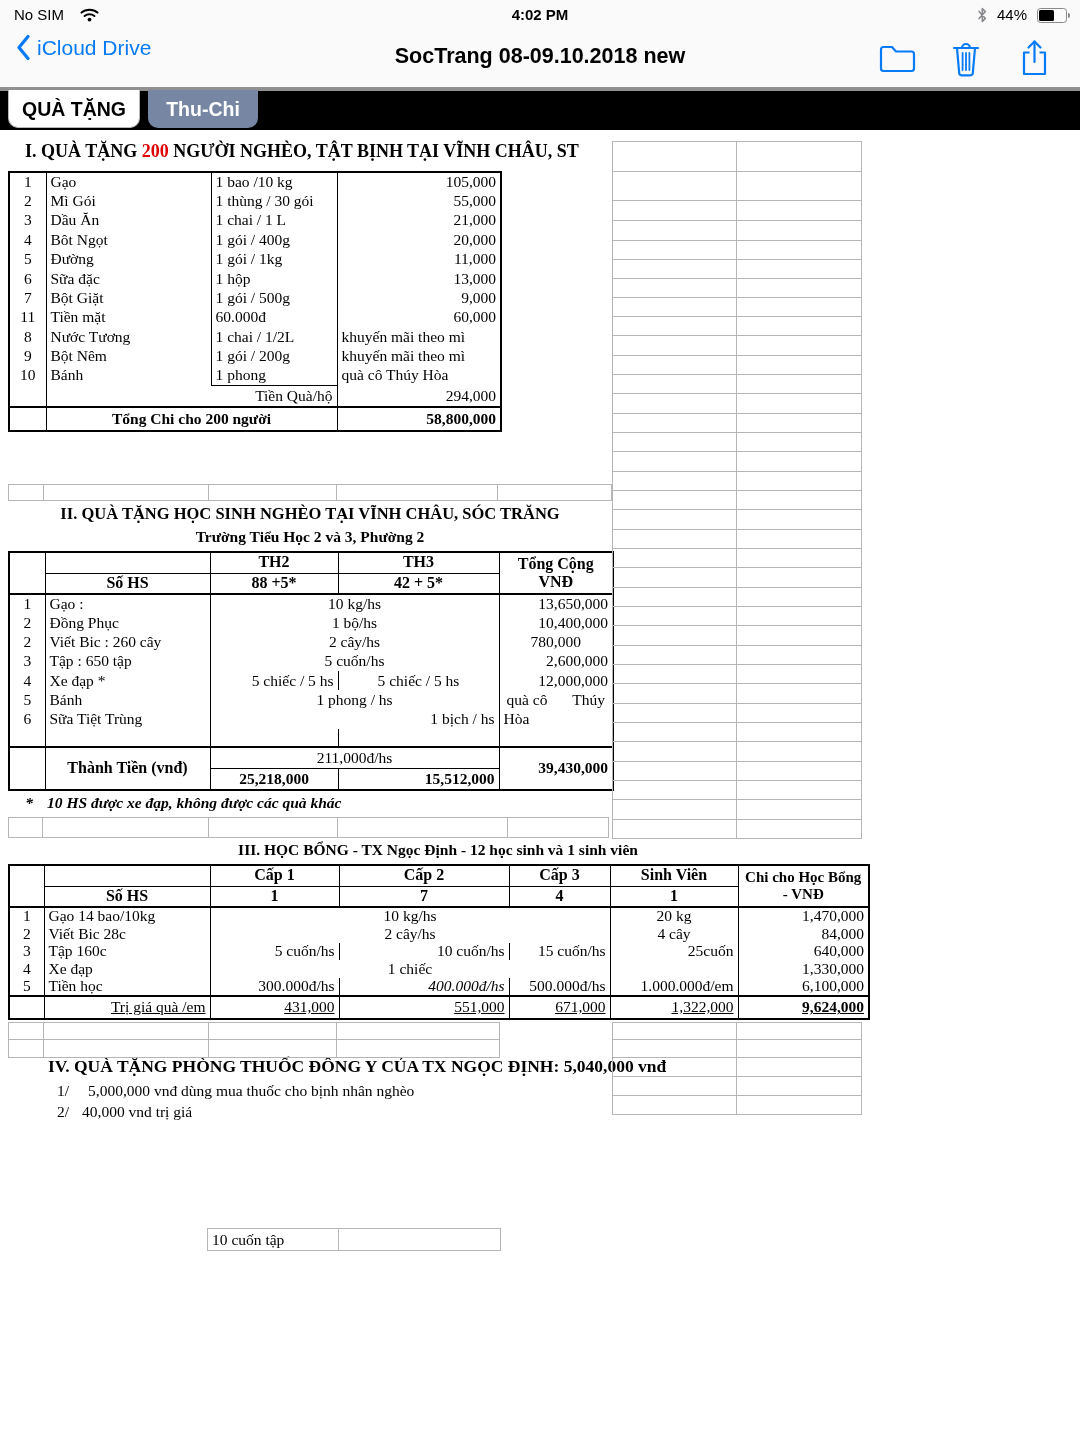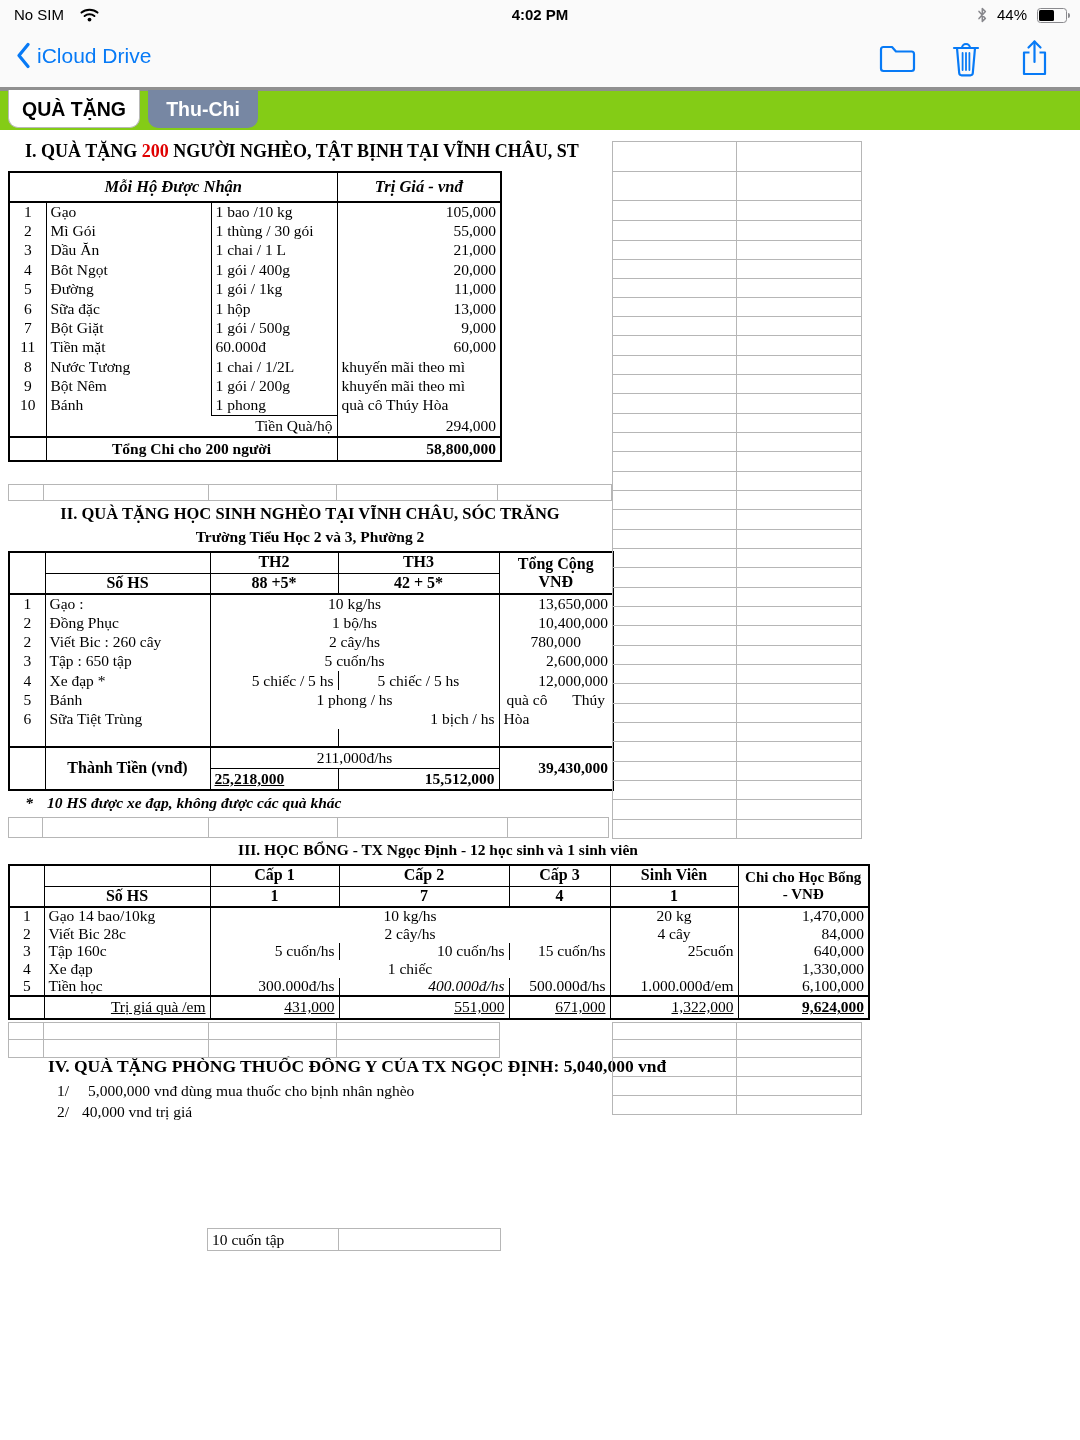--- a/index.html
+++ b/index.html
@@ -3,7 +3,7 @@
 <meta charset="utf-8">
 <style>
   html,body{margin:0;padding:0;background:#fff;}
-  .screen{position:relative;width:1080px;height:1440px;background:#84cc16;overflow:hidden;
+  .screen{position:relative;width:1080px;height:1440px;background:#000000;overflow:hidden;
           font-family:"Liberation Sans",sans-serif;color:#000;}
   
   .status-bar{position:absolute;top:0;left:0;right:0;height:30px;background:#fafafa;}

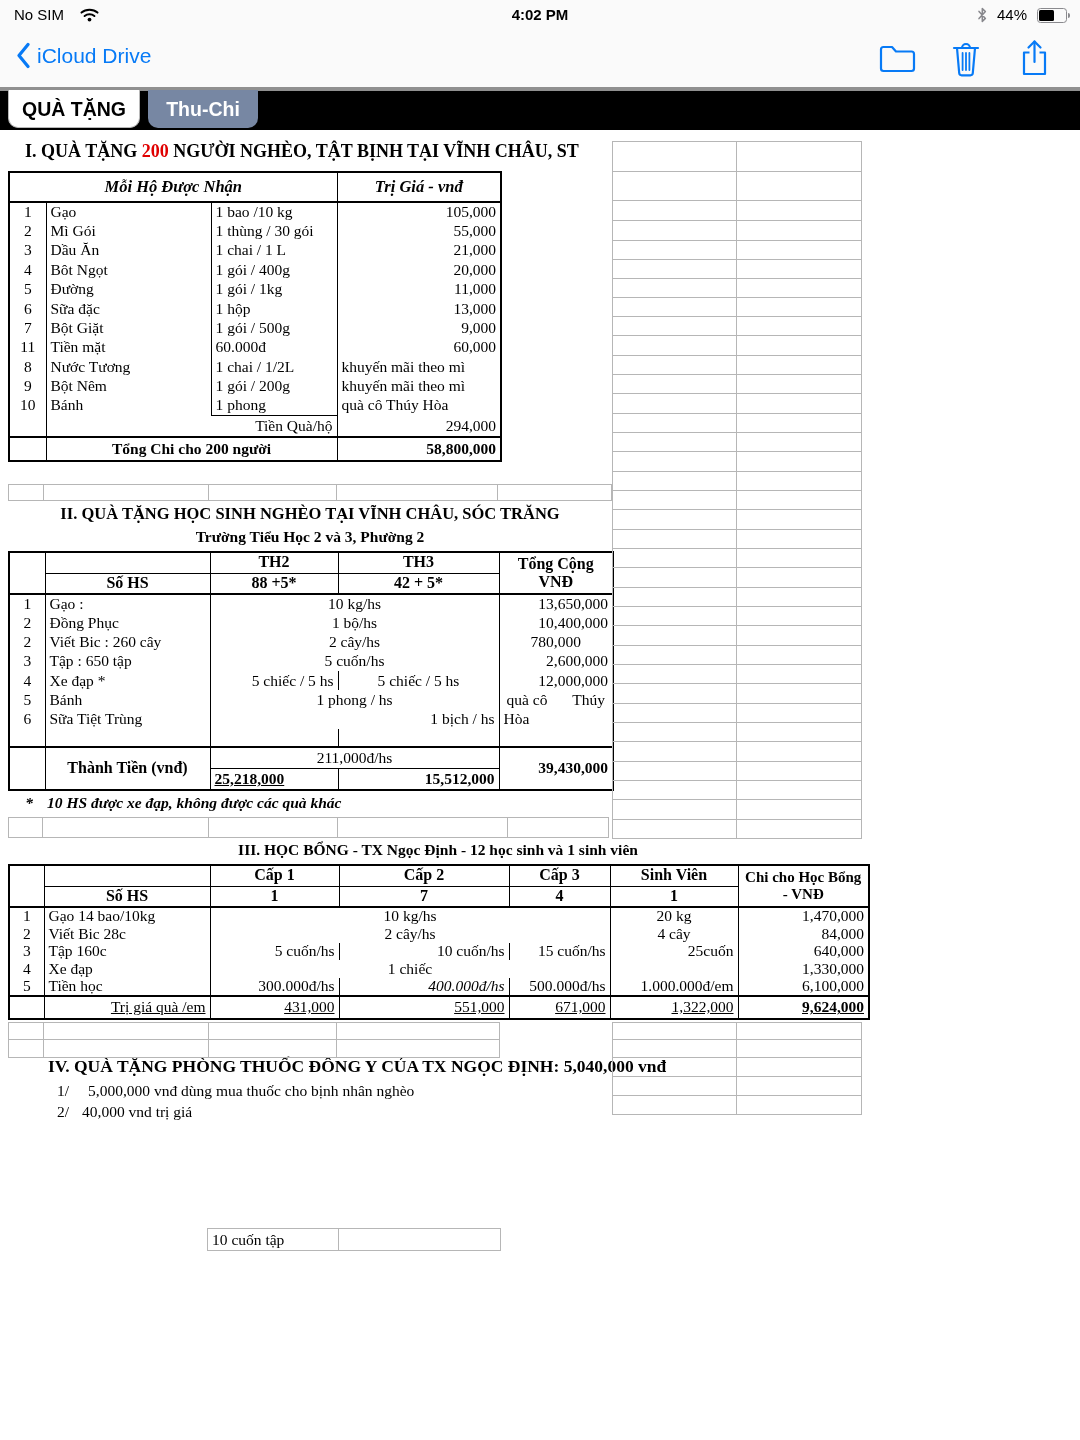--- a/index.html
+++ b/index.html
@@ -17,7 +17,7 @@
   .batt .cap{position:absolute;right:-4px;top:3.5px;width:2.5px;height:5px;background:#8a8a8e;border-radius:0 2px 2px 0;}
   
   .nav-bar{position:absolute;top:30px;left:0;right:0;height:57px;background:#fafafa;}
-  .back{position:absolute;left:16px;top:12px;display:flex;align-items:center;gap:7px;cursor:pointer;}
+  .back{position:absolute;left:16px;top:4px;display:flex;align-items:center;gap:7px;cursor:pointer;}
   .back span{font-size:21px;color:#077af6;}
   .doc-title{position:absolute;left:0;right:0;top:14px;text-align:center;font-size:21.5px;font-weight:bold;}
   .navbtn{position:absolute;cursor:pointer;}

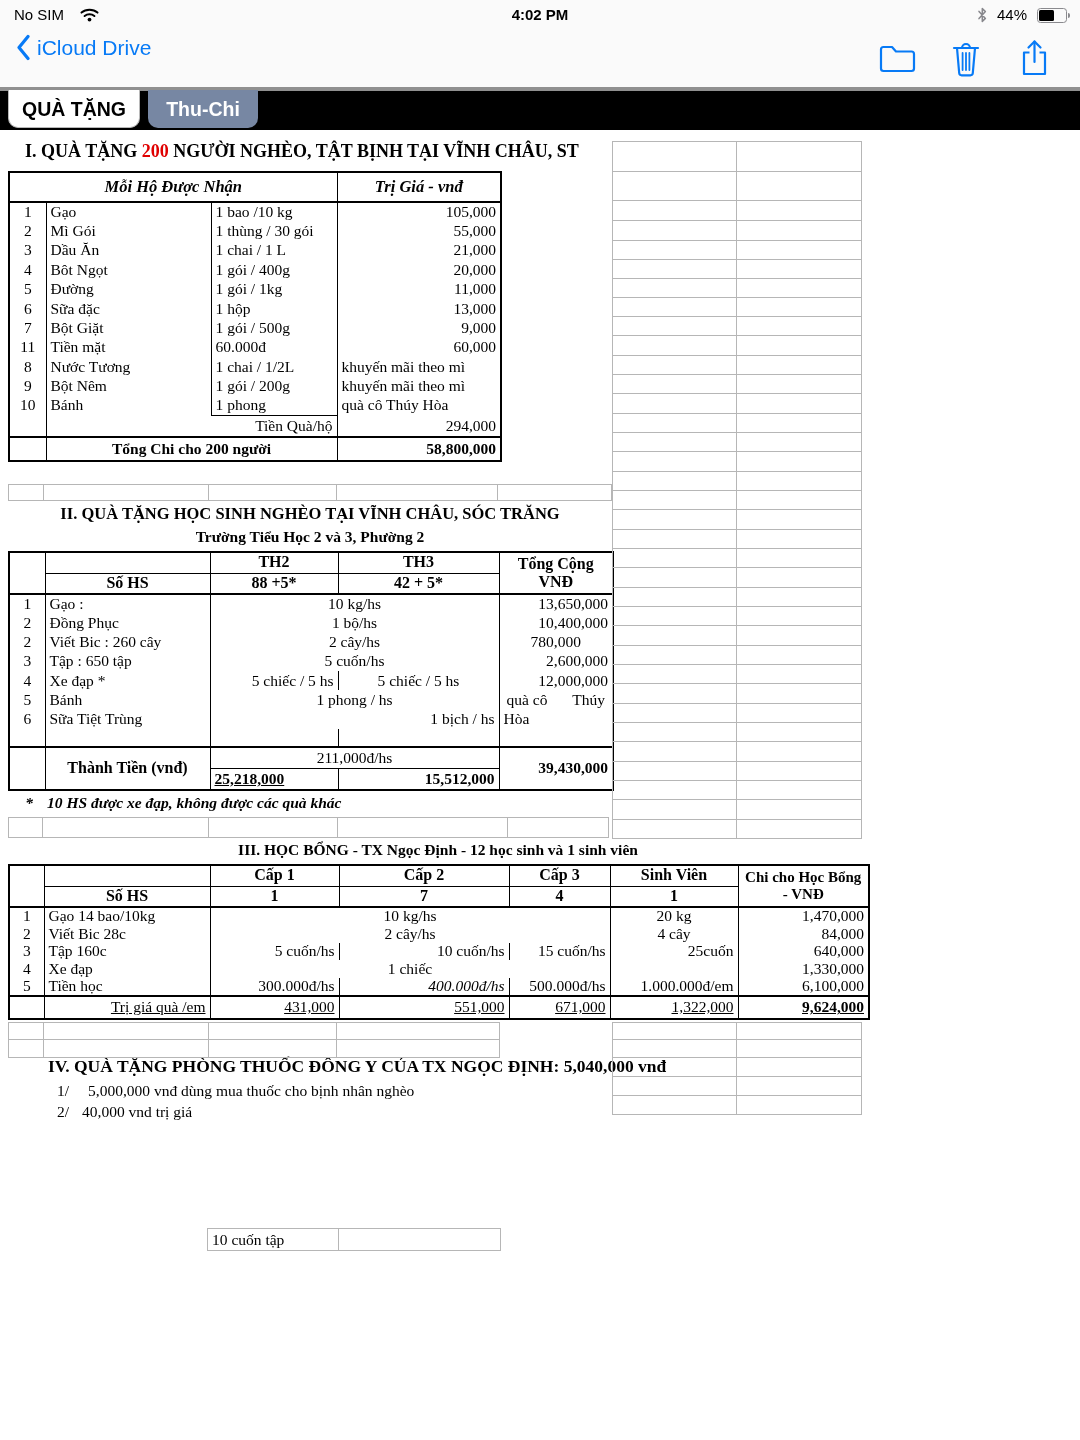--- a/index.html
+++ b/index.html
@@ -87,6 +87,7 @@
       </svg>
       <span>iCloud Drive</span>
     </div>
+    <div class="doc-title">SocTrang 08-09.10.2018 new</div>
     <span class="navbtn btn-folder">
       <svg width="37" height="31" viewBox="0 0 37 31">
         <path d="M2 6.5 A2.5 2.5 0 0 1 4.5 4 L13 4 L17 8.5 L32.5 8.5 A2.5 2.5 0 0 1 35 11 L35 25.5 A2.5 2.5 0 0 1 32.5 28 L4.5 28 A2.5 2.5 0 0 1 2 25.5 Z" stroke="#077af6" stroke-width="2.2" fill="none" stroke-linejoin="round"></path>

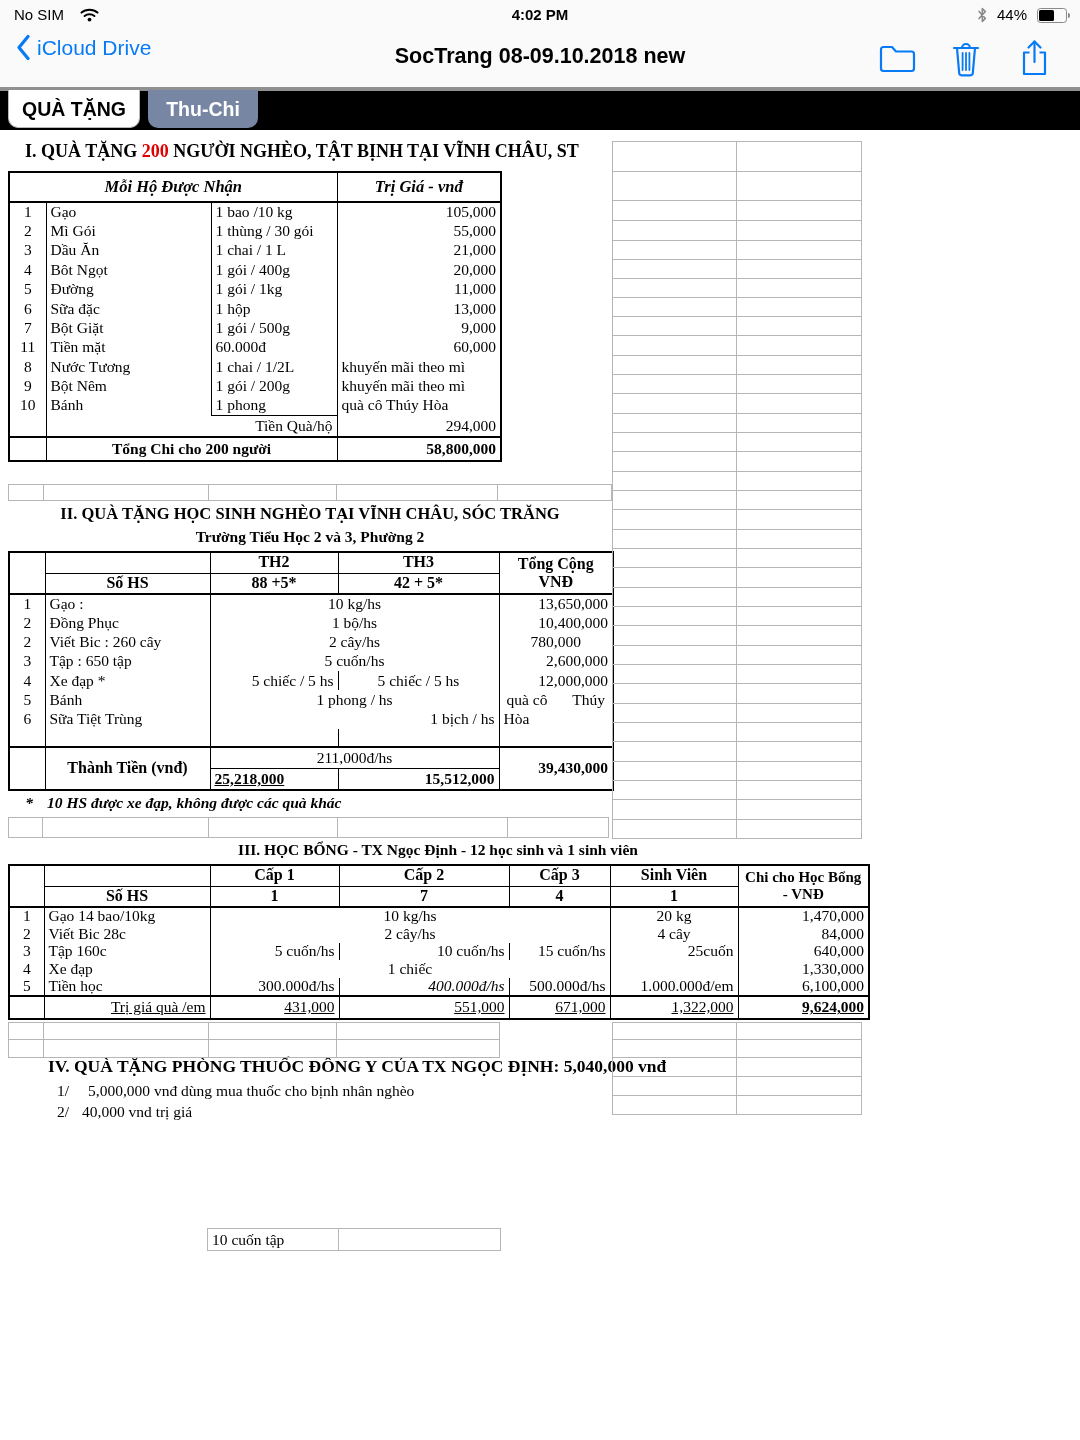--- a/index.html
+++ b/index.html
@@ -146,10 +146,6 @@
           <col style="width: 164px;">
         </colgroup>
         <tbody>
-          <tr style="height: 30px;">
-            <td colspan="3" style="text-align: center; font-weight: bold; font-style: italic; font-size: 16.5px; border-right: 1px solid rgb(0, 0, 0); border-bottom: 2.5px solid rgb(0, 0, 0);">Mỗi Hộ Được Nhận</td>
-            <td style="text-align: center; font-weight: bold; font-style: italic; font-size: 16.5px; border-bottom: 2.5px solid rgb(0, 0, 0);">Trị Giá - vnđ</td>
-          </tr>
           <tr style="height: 19.4px;">
             <td style="text-align: center; border-right: 1px solid rgb(0, 0, 0);">1</td>
             <td style="border-right: 1px solid rgb(0, 0, 0);">Gạo</td>

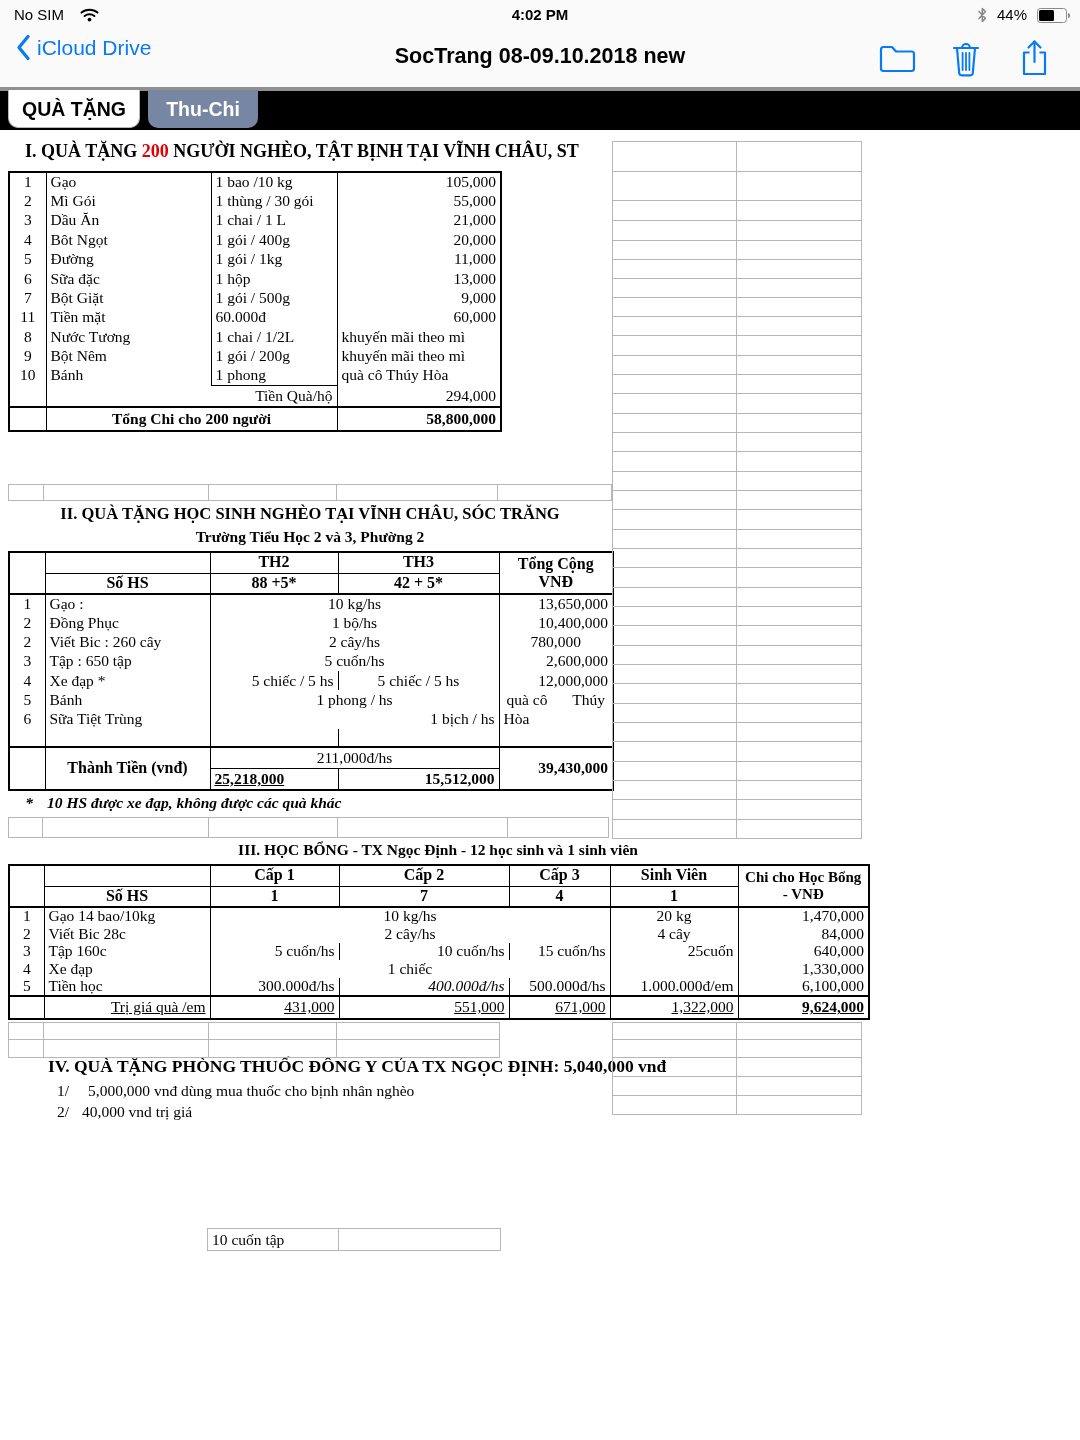--- a/index.html
+++ b/index.html
@@ -306,7 +306,7 @@
             <td rowspan="2" style="text-align: right; font-weight: bold; border-top: 2.5px solid rgb(0, 0, 0);">39,430,000</td>
           </tr>
           <tr style="height: 22px;">
-            <td style="text-align: left; font-weight: bold; border-right: 1px solid rgb(0, 0, 0); text-decoration: underline;">25,218,000</td>
+            <td style="text-align: center; font-weight: bold; border-right: 1px solid rgb(0, 0, 0);">25,218,000</td>
             <td style="text-align: right; font-weight: bold; border-right: 1px solid rgb(0, 0, 0);">15,512,000</td>
           </tr>
         </tbody>

